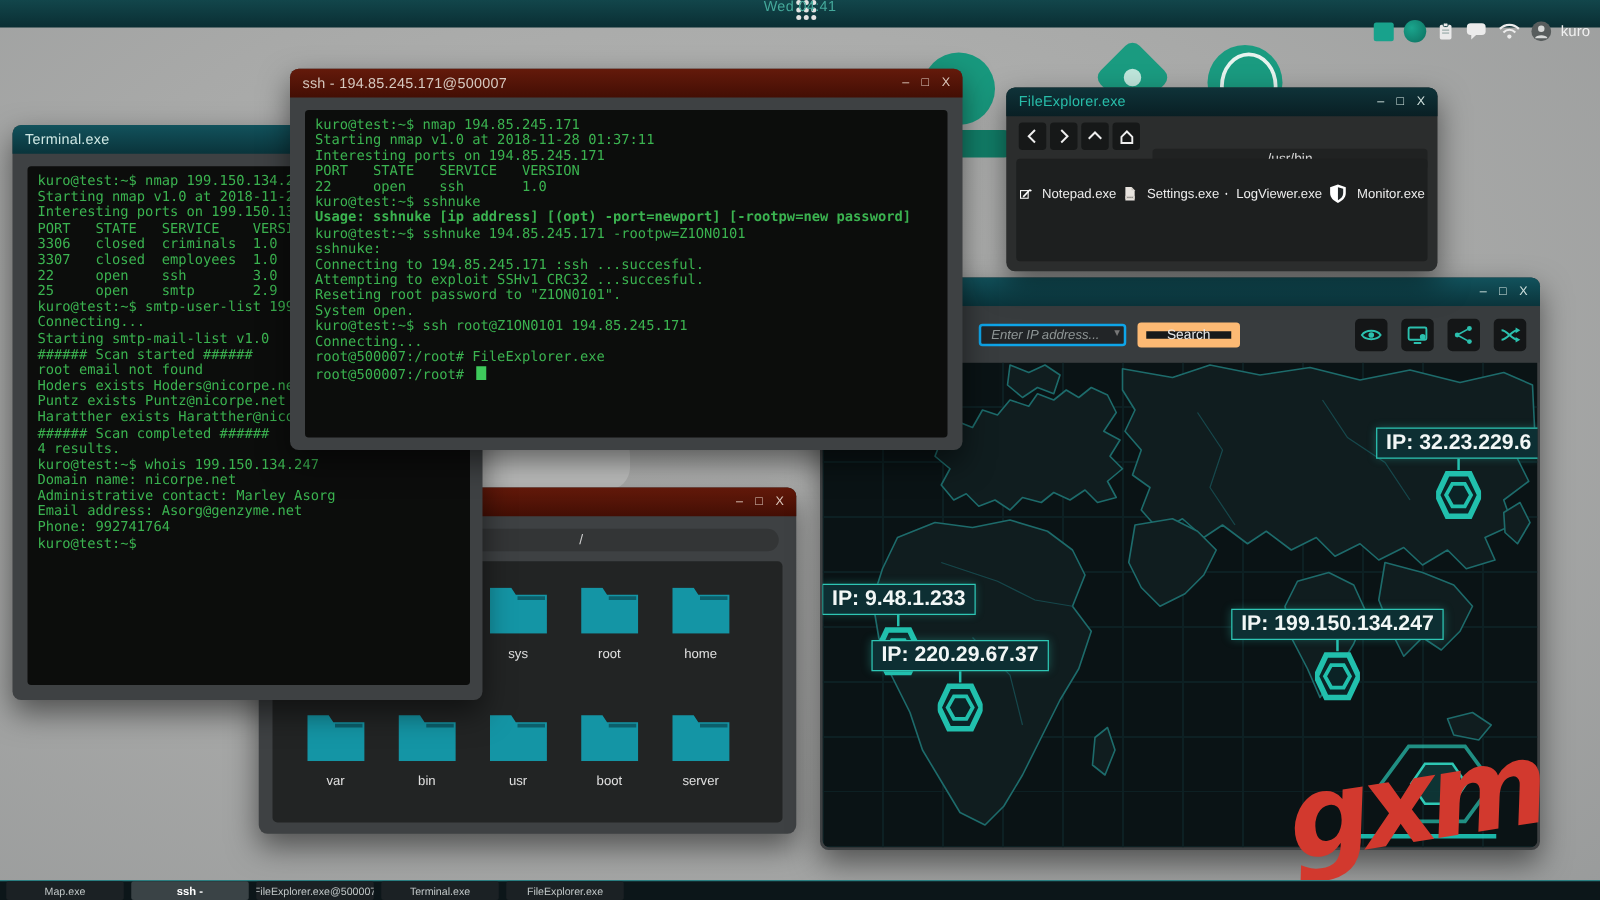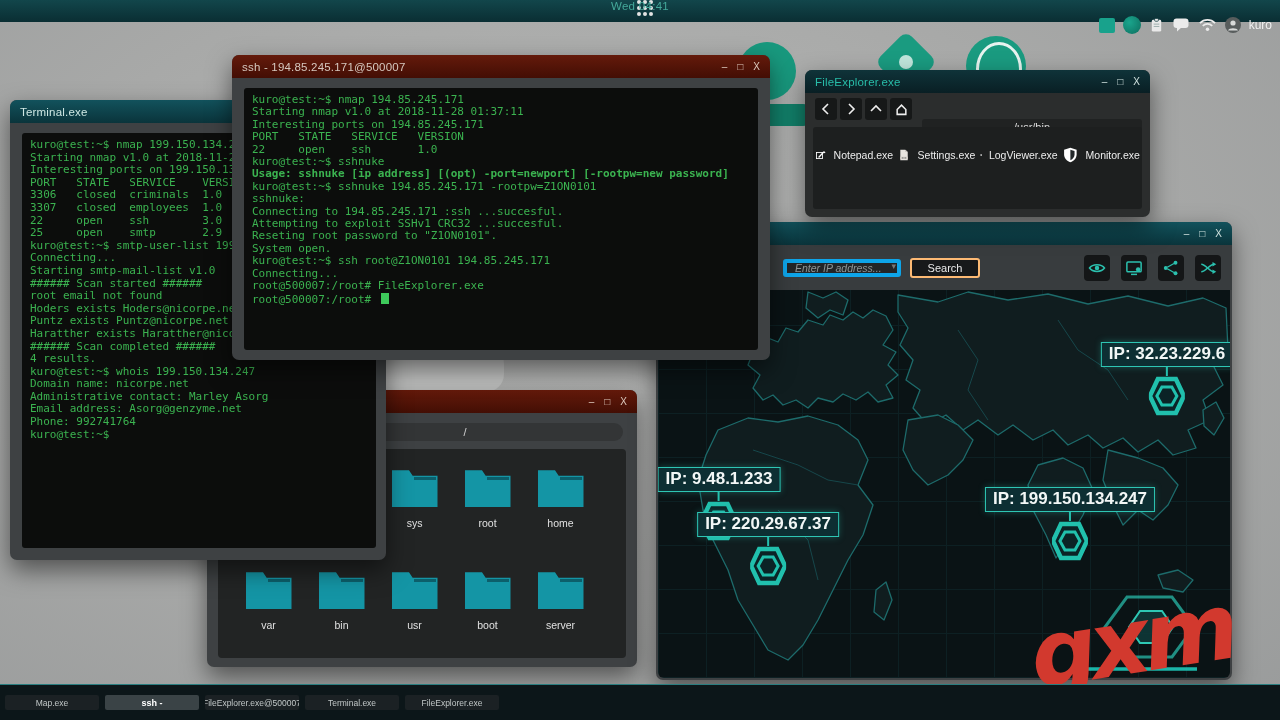--- a/index.html
+++ b/index.html
@@ -83,7 +83,7 @@
   #win-map { left:656px; top:222px; width:576px; height:458px; z-index:20; }
   #win-map .map-toolbar { position:absolute; top:23px; left:0; right:0; height:45px; background:#383c3e; display:flex; align-items:center; }
   .ip-box { position:relative; margin-left:127px; }
-  .ip-box input { width:118px; height:18px; background:#222527; border:4px solid #0ea5e9; border-radius:3px; color:#cfcfcf;
+  .ip-box input { width:118px; height:18px; background:#222527; border:2px solid #0ea5e9; border-radius:3px; color:#cfcfcf;
                   font-size:10.5px; padding:0 16px 0 8px; font-family:"Liberation Sans",sans-serif; }
   .ip-box input::placeholder { font-style:italic; color:#8f9696; }
   .ip-box::after { content:"▾"; position:absolute; right:5px; top:3px; font-size:9px; color:#777; }

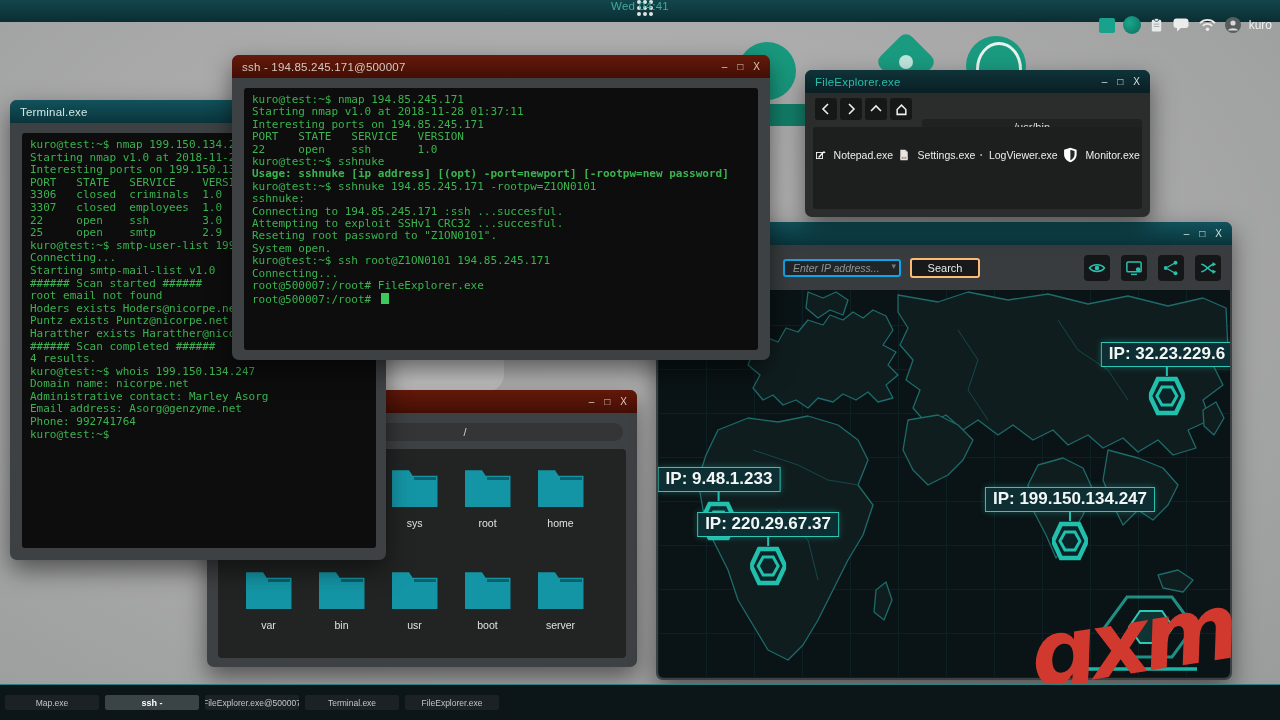--- a/index.html
+++ b/index.html
@@ -87,7 +87,7 @@
                   font-size:10.5px; padding:0 16px 0 8px; font-family:"Liberation Sans",sans-serif; }
   .ip-box input::placeholder { font-style:italic; color:#8f9696; }
   .ip-box::after { content:"▾"; position:absolute; right:5px; top:3px; font-size:9px; color:#777; }
-  .search-btn { margin-left:9px; width:70px; height:20px; background:#17191a; border:2px solid #fdba74; border-radius:3px;
+  .search-btn { margin-left:9px; width:82px; height:20px; background:#17191a; border:7px solid #fdba74; border-radius:3px;
                 color:#e9e9e9; font-size:11px; display:flex; align-items:center; justify-content:center; }
   .tool-spacer { flex:1; }
   .map-tool { width:26px; height:26px; margin-right:11px; background:#141617; border-radius:4px;

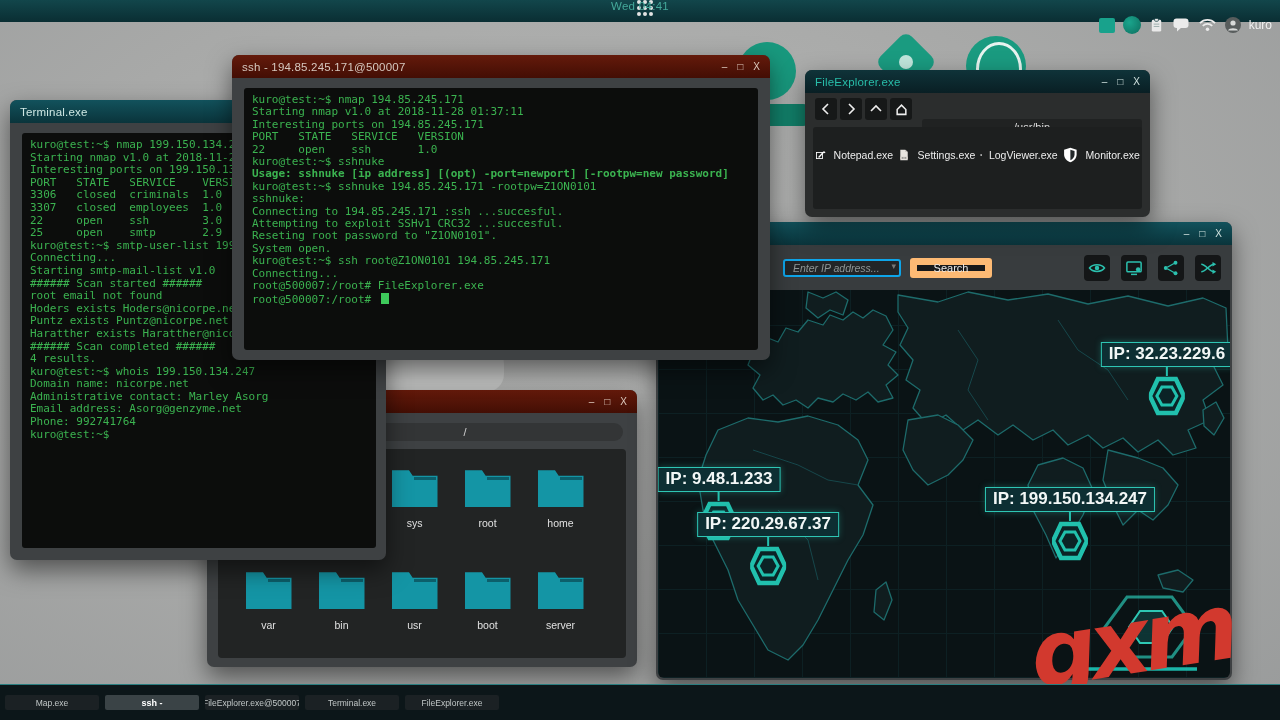--- a/index.html
+++ b/index.html
@@ -108,7 +108,7 @@
   .map-glow { position:absolute; right:8px; bottom:4px; opacity:.85; }
 
   
-  #taskbar { position:absolute; left:0; right:0; bottom:0; height:36px; z-index:100; background:#0c1619;
+  #taskbar { position:absolute; left:0; right:0; bottom:0; height:16px; z-index:100; background:#0c1619;
              border-top:1px solid #2a7e80; display:flex; align-items:center; gap:6px; padding-left:5px; }
   .task-item { width:94px; height:15px; background:#1b2124; border-radius:2px; color:#c2c8c8; font-size:8.5px;
                display:flex; align-items:center; justify-content:center; white-space:nowrap; overflow:hidden; }

